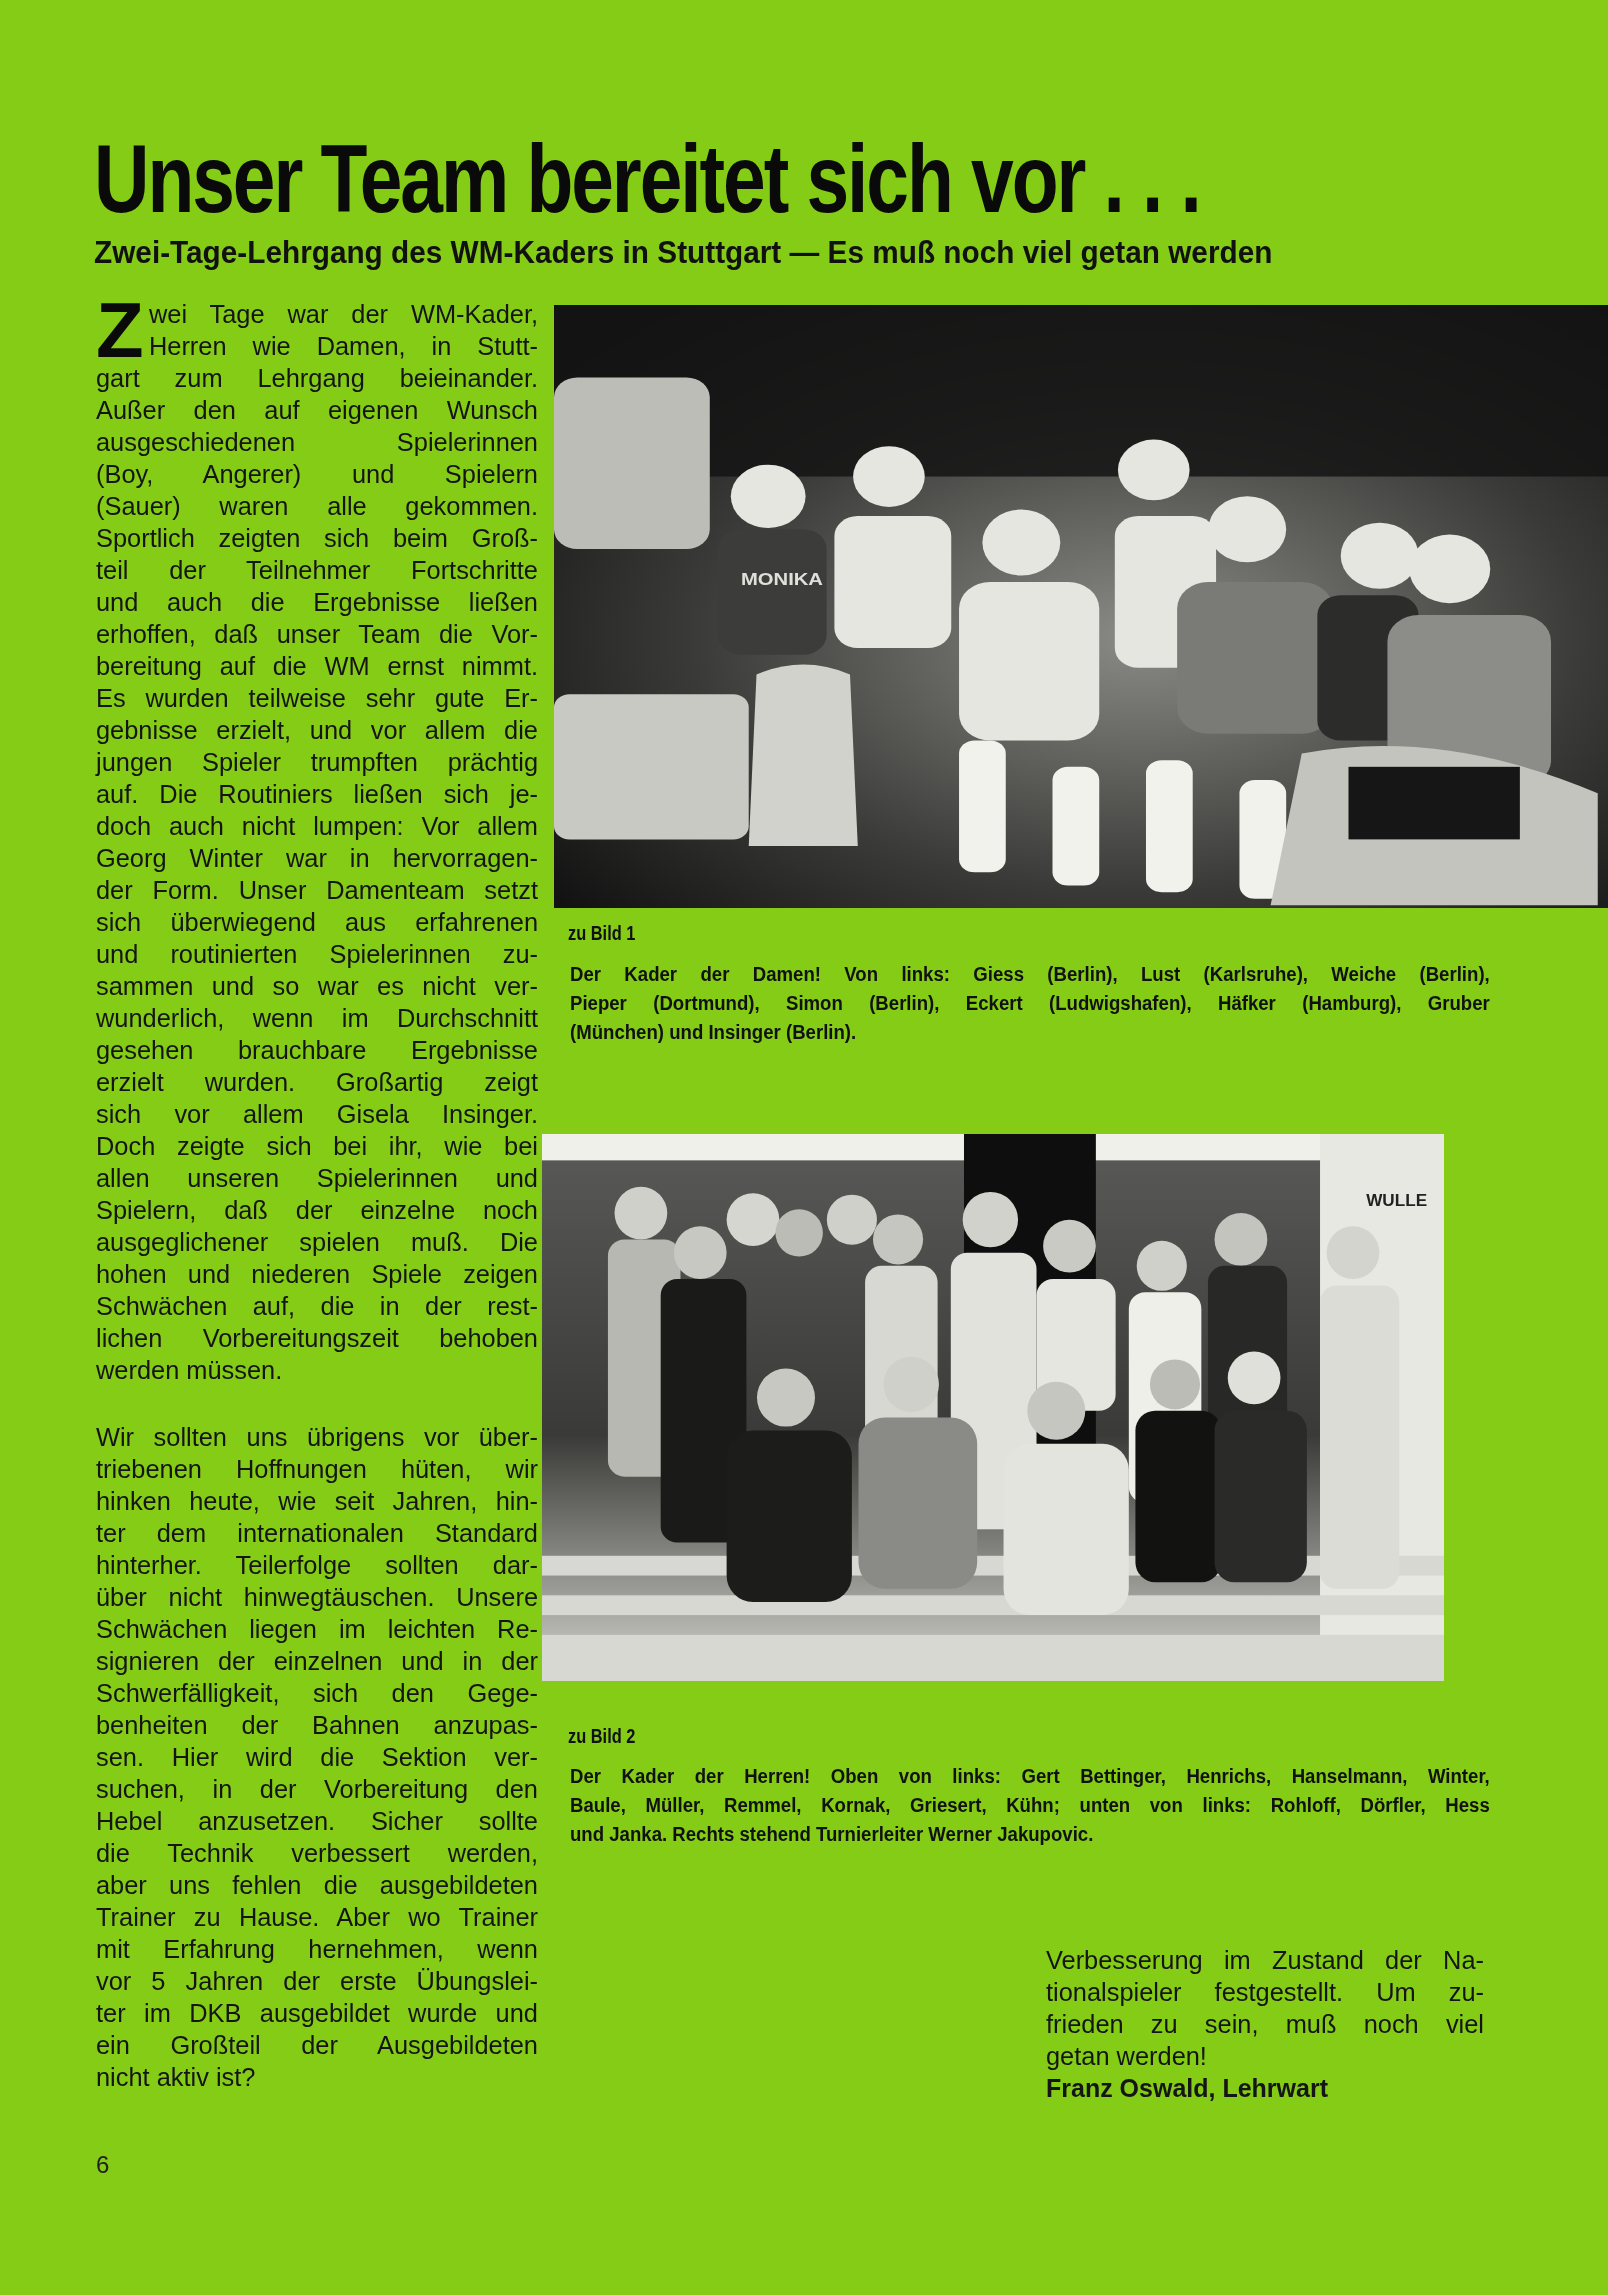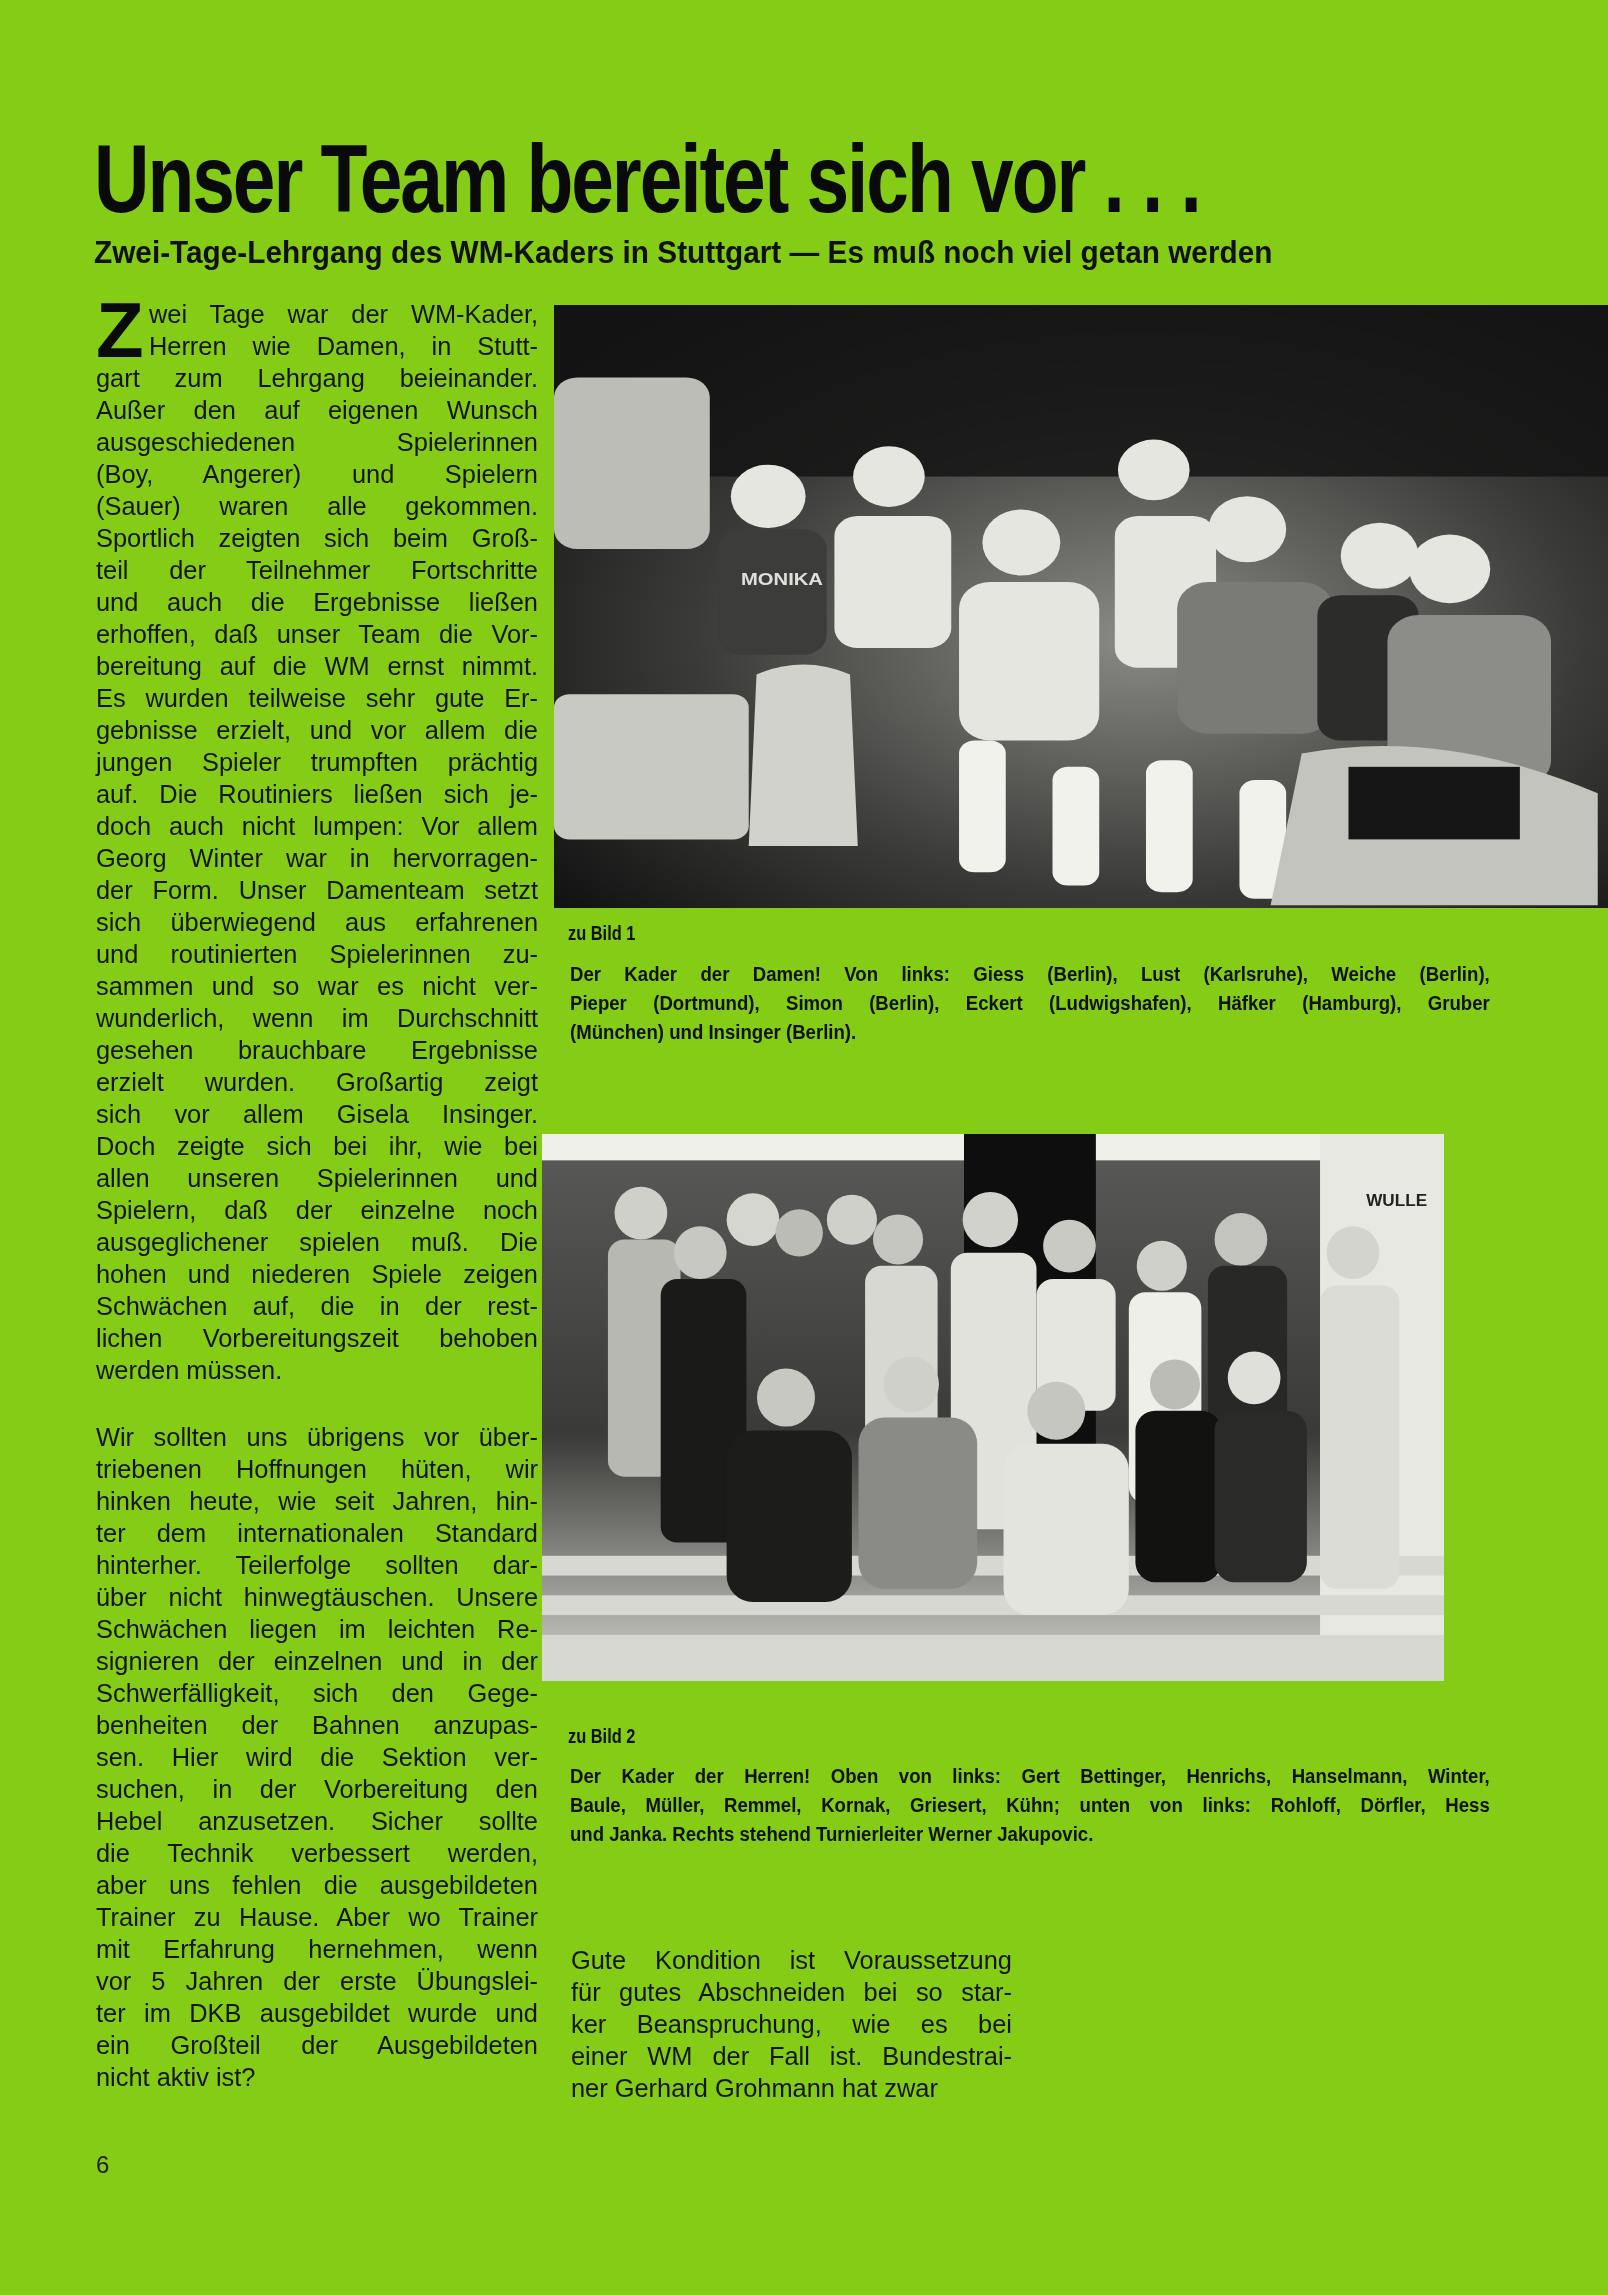--- a/index.html
+++ b/index.html
@@ -186,11 +186,6 @@
     <span><span class="line">Der Kader der Herren! Oben von links: Gert Bettinger, Henrichs, Hanselmann, Winter,</span><span class="line">Baule, Müller, Remmel, Kornak, Griesert, Kühn; unten von links: Rohloff, Dörfler, Hess</span><span class="line last">und Janka. Rechts stehend Turnierleiter Werner Jakupovic.</span></span>
   </div>
 
-  <div class="col col-mid">
-    <p>
-      <span><span class="line">Gute Kondition ist Voraussetzung</span><span class="line">für gutes Abschneiden bei so star-</span><span class="line">ker Beanspruchung, wie es bei</span><span class="line">einer WM der Fall ist. Bundestrai-</span><span class="line last">ner Gerhard Grohmann hat zwar</span></span>
-    </p>
-  </div>
 
 
   <div class="page-number">6</div>

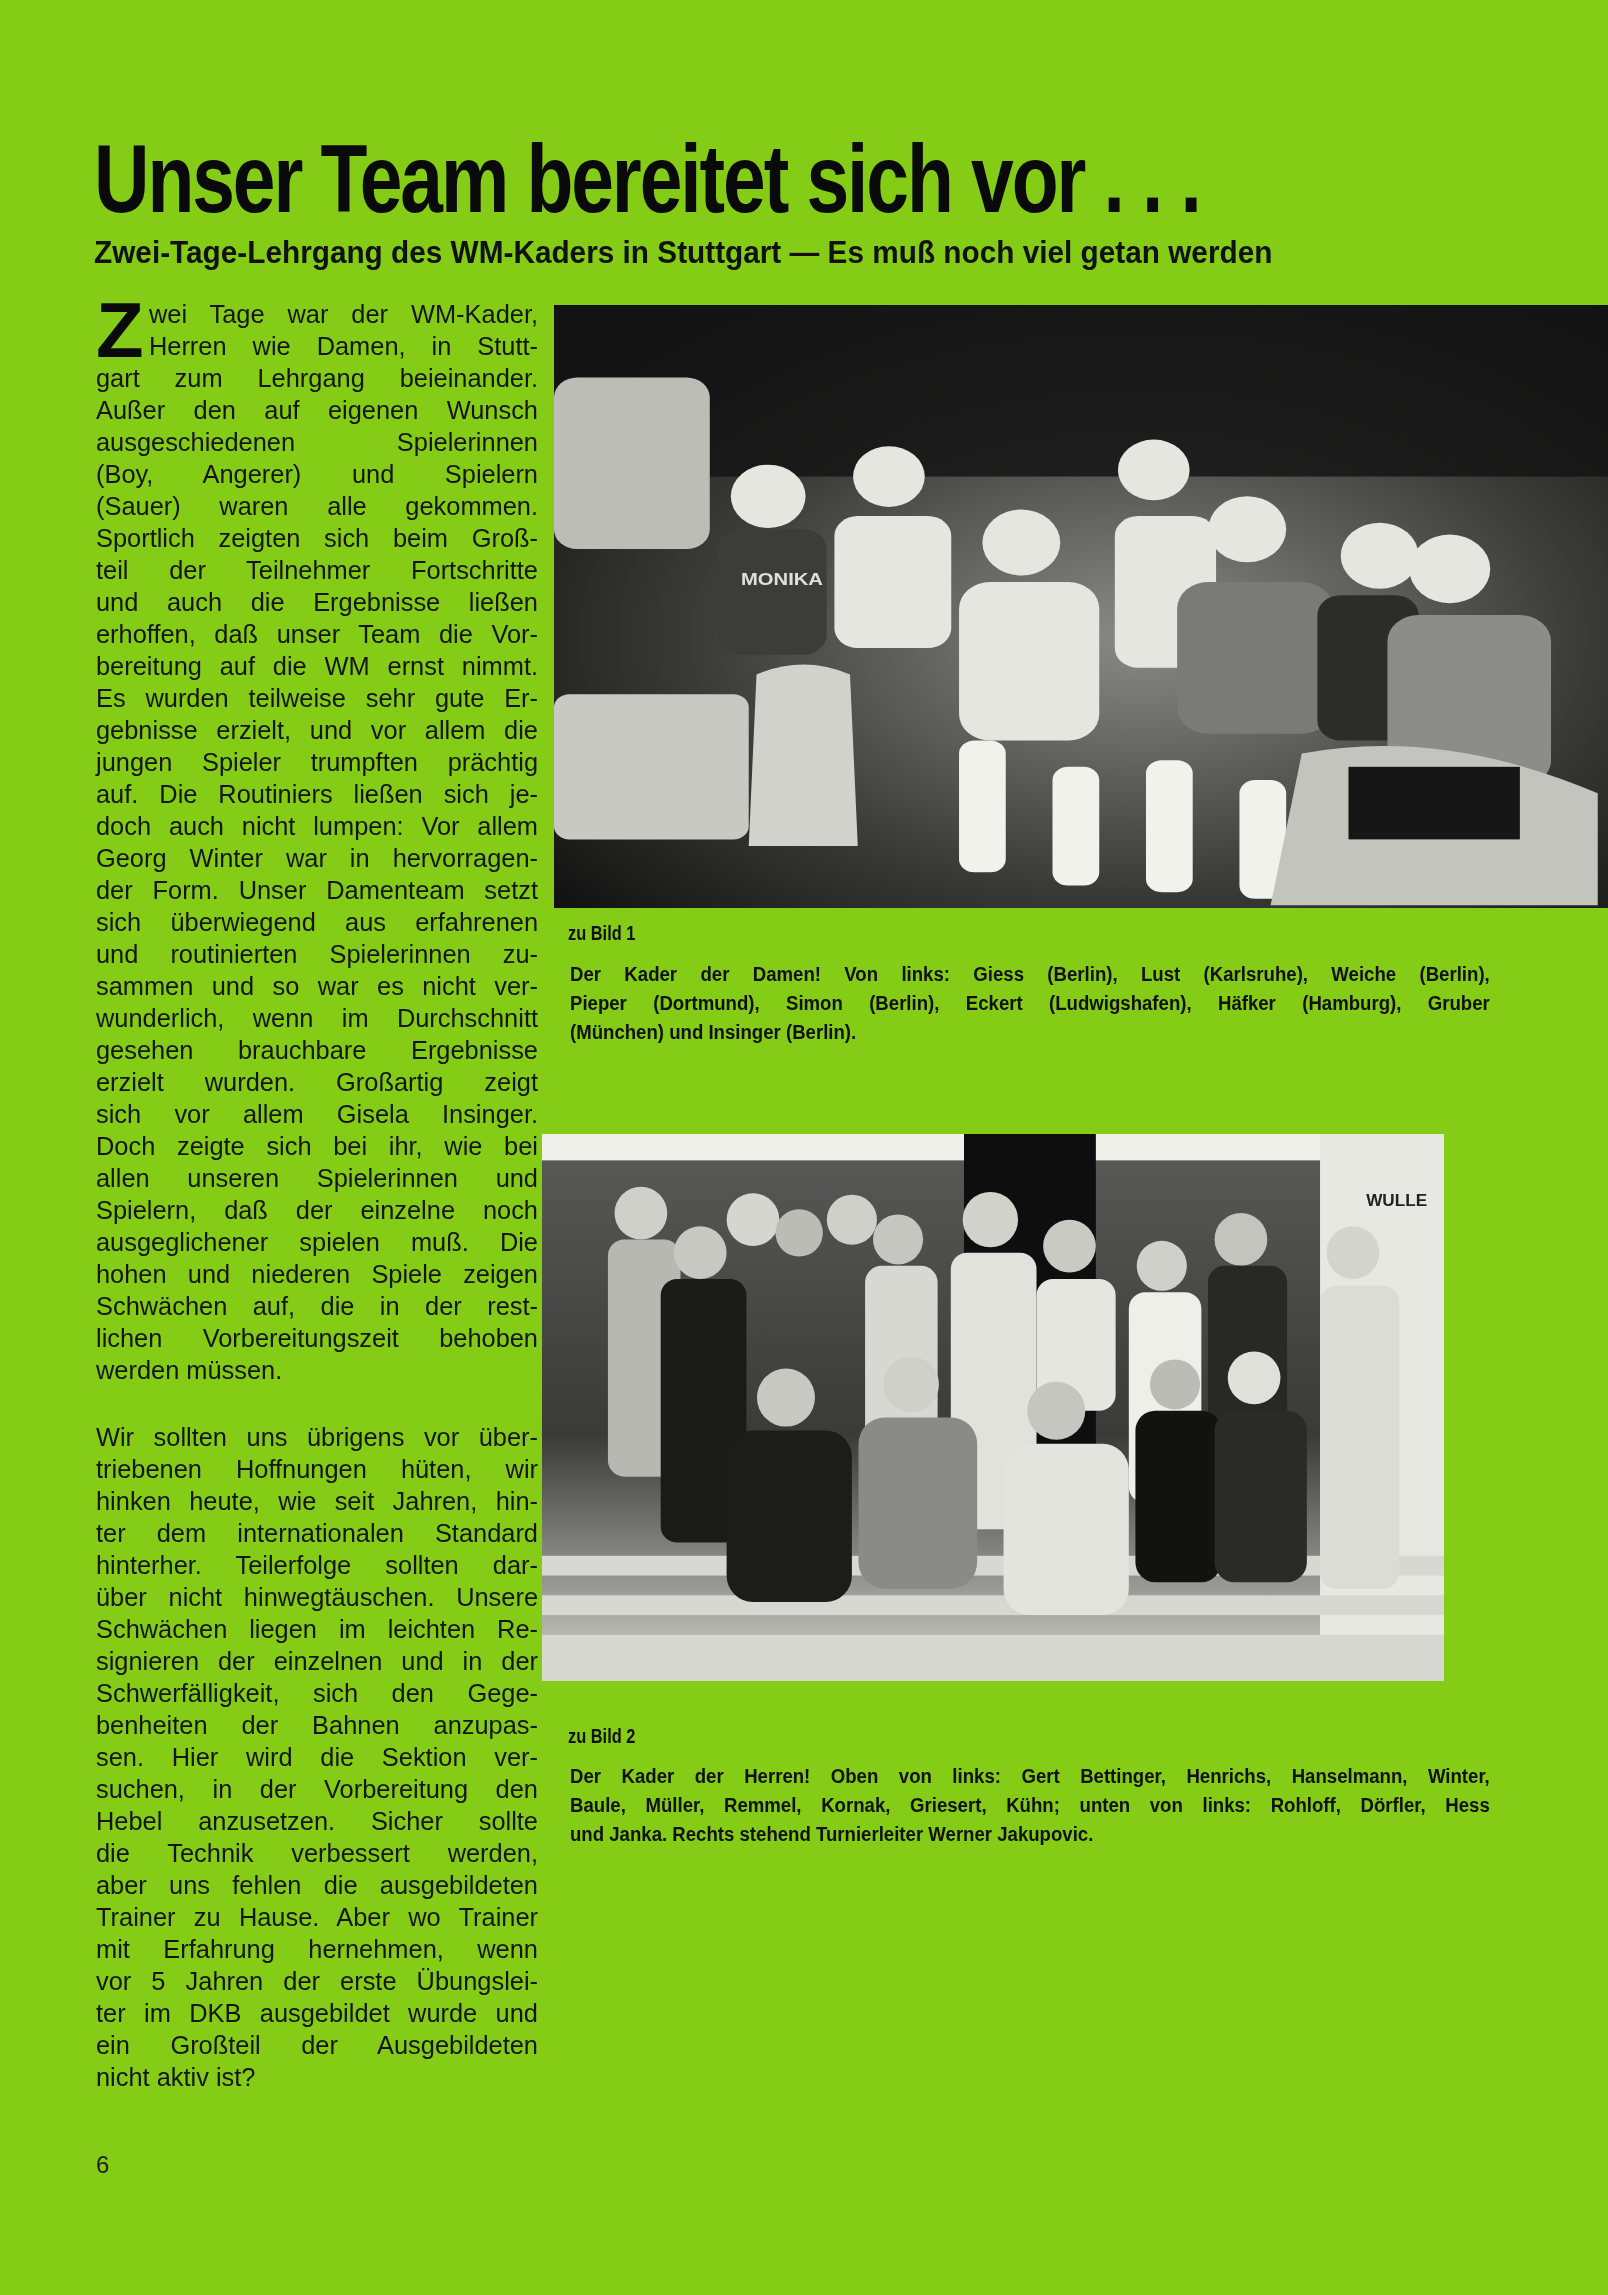--- a/index.html
+++ b/index.html
@@ -187,6 +187,12 @@
   </div>
 
 
+  <div class="col col-right">
+    <p>
+      <span><span class="line">Verbesserung im Zustand der Na-</span><span class="line">tionalspieler festgestellt. Um zu-</span><span class="line">frieden zu sein, muß noch viel</span><span class="line last">getan werden!</span></span>
+      <span class="signature">Franz Oswald, Lehrwart</span>
+    </p>
+  </div>
 
   <div class="page-number">6</div>
 </div>

